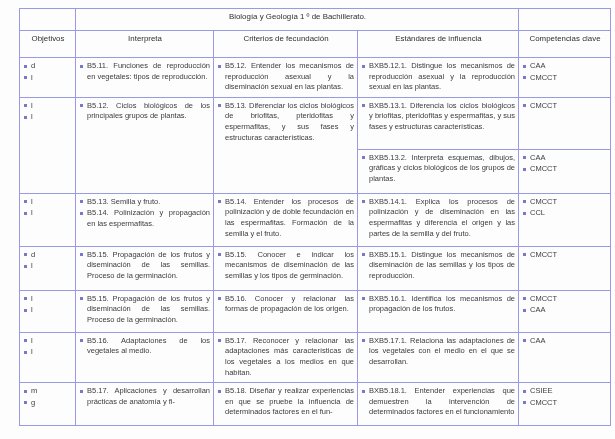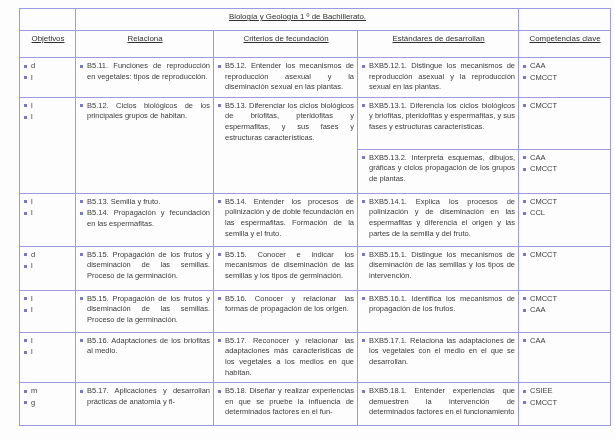--- a/index.html
+++ b/index.html
@@ -21,7 +21,7 @@
   }
   td.hcell{
     text-align:center;vertical-align:middle;
-    font-size:7.9px;color:#2f2f2f;padding:2px;text-decoration:underline;
+    font-size:7.9px;color:#2f2f2f;padding:2px;
   }
   tr.tr-title{height:22px}
   tr.tr-head{height:27px}

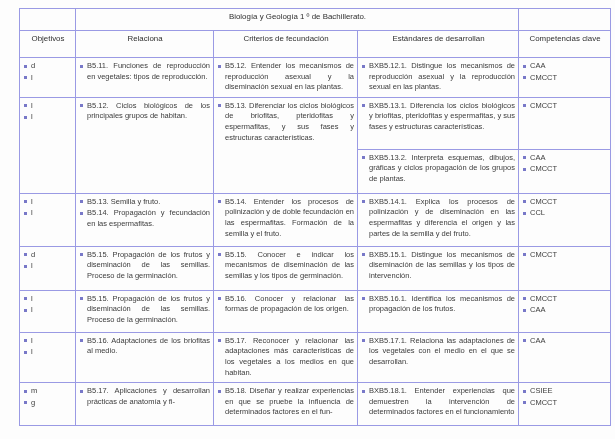--- a/index.html
+++ b/index.html
@@ -63,7 +63,7 @@
 
     <tr class="tr-head">
       <td class="hcell">Objetivos</td>
-      <td class="hcell">Relaciona</td>
+      <td class="hcell">Interpreta</td>
       <td class="hcell">Criterios de fecundación</td>
       <td class="hcell">Estándares de desarrollan</td>
       <td class="hcell">Competencias clave</td>

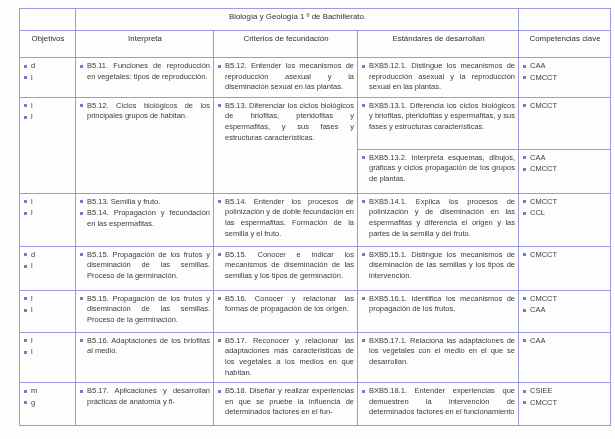--- a/index.html
+++ b/index.html
@@ -65,7 +65,7 @@
       <td class="hcell">Objetivos</td>
       <td class="hcell">Interpreta</td>
       <td class="hcell">Criterios de fecundación</td>
-      <td class="hcell">Estándares de desarrollan</td>
+      <td class="hcell">Estándares de influencia</td>
       <td class="hcell">Competencias clave</td>
     </tr>
 

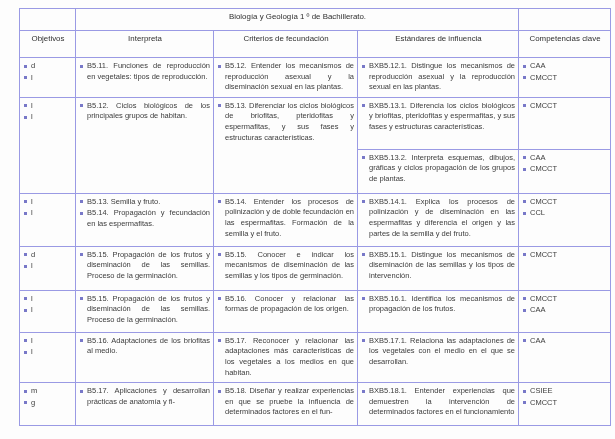--- a/index.html
+++ b/index.html
@@ -124,7 +124,7 @@
       <td rowspan="2">
         <div class="item">
               <span class="bullet"></span>
-              <span class="itext">B5.12. Ciclos biológicos de los principales grupos de habitan.</span>
+              <span class="itext">B5.12. Ciclos biológicos de los principales grupos de plantas.</span>
             </div>
       </td>
       <td rowspan="2">

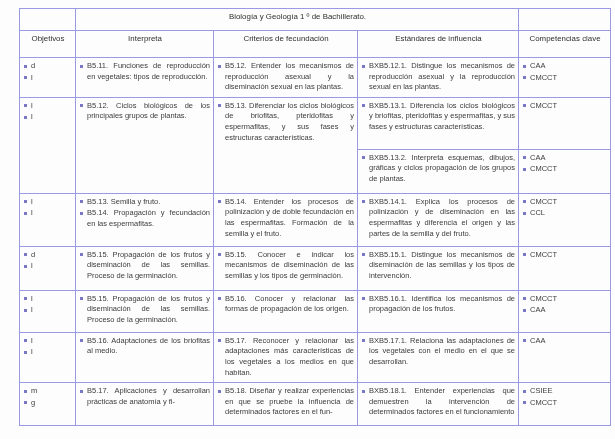--- a/index.html
+++ b/index.html
@@ -151,7 +151,7 @@
       <td>
         <div class="item">
               <span class="bullet"></span>
-              <span class="itext">BXB5.13.2. Interpreta esquemas, dibujos, gráficas y ciclos propagación de los grupos de plantas.</span>
+              <span class="itext">BXB5.13.2. Interpreta esquemas, dibujos, gráficas y ciclos biológicos de los grupos de plantas.</span>
             </div>
       </td>
       <td>

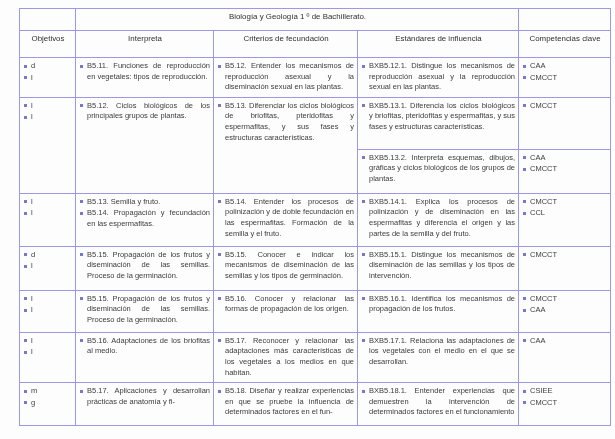--- a/index.html
+++ b/index.html
@@ -184,7 +184,7 @@
             </div>
         <div class="item">
               <span class="bullet"></span>
-              <span class="itext">B5.14. Propagación y fecundación en las espermafitas.</span>
+              <span class="itext">B5.14. Polinización y propagación en las espermafitas.</span>
             </div>
       </td>
       <td>

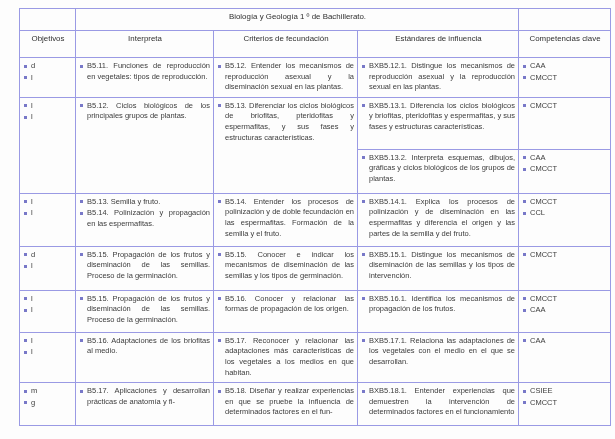--- a/index.html
+++ b/index.html
@@ -237,7 +237,7 @@
       <td>
         <div class="item">
               <span class="bullet"></span>
-              <span class="itext">BXB5.15.1. Distingue los mecanismos de diseminación de las semillas y los tipos de intervención.</span>
+              <span class="itext">BXB5.15.1. Distingue los mecanismos de diseminación de las semillas y los tipos de reproducción.</span>
             </div>
       </td>
       <td>

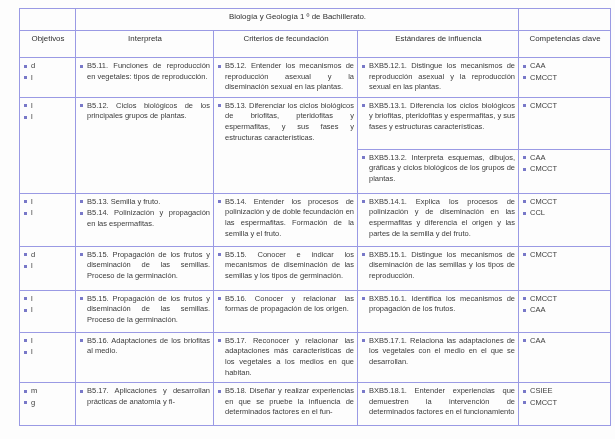--- a/index.html
+++ b/index.html
@@ -303,7 +303,7 @@
       <td>
         <div class="item">
               <span class="bullet"></span>
-              <span class="itext">B5.16. Adaptaciones de los briofitas al medio.</span>
+              <span class="itext">B5.16. Adaptaciones de los vegetales al medio.</span>
             </div>
       </td>
       <td>

